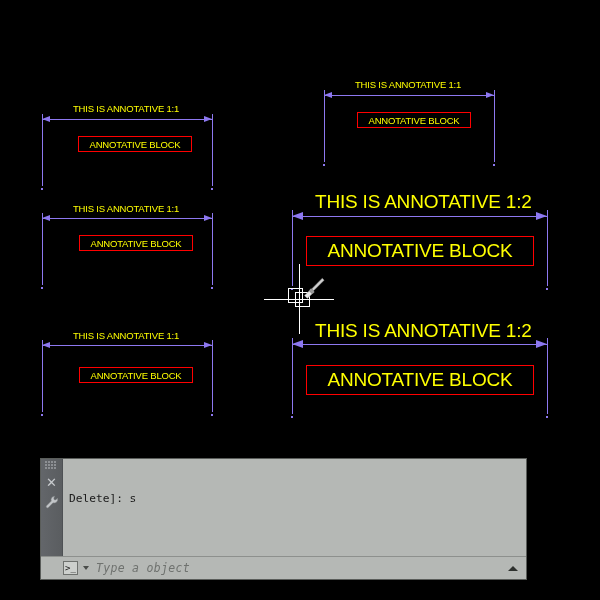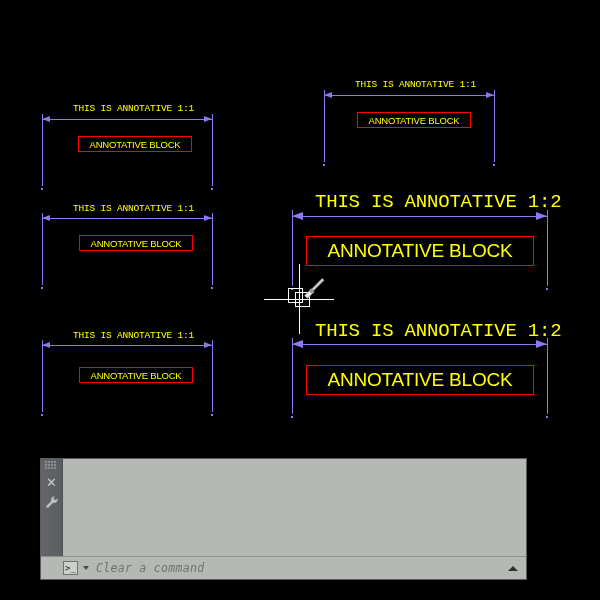--- a/index.html
+++ b/index.html
@@ -62,7 +62,7 @@
     position: absolute;
     color: #ffff00;
     white-space: nowrap;
-    font-family: Liberation Mono, monospace;
+    font-family: Liberation Sans, sans-serif;
     letter-spacing: -0.2px;
   }
 

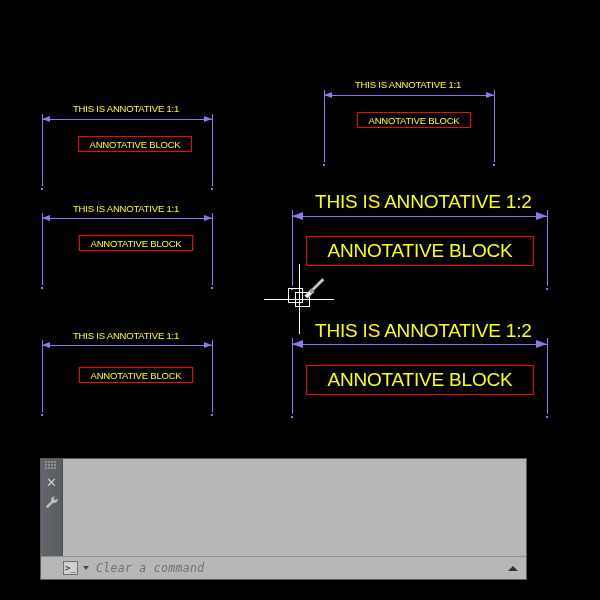--- a/index.html
+++ b/index.html
@@ -331,6 +331,7 @@
       </div>
 
       <div id="cmd-history">
+        <div>Delete]: s</div>
         
         
         

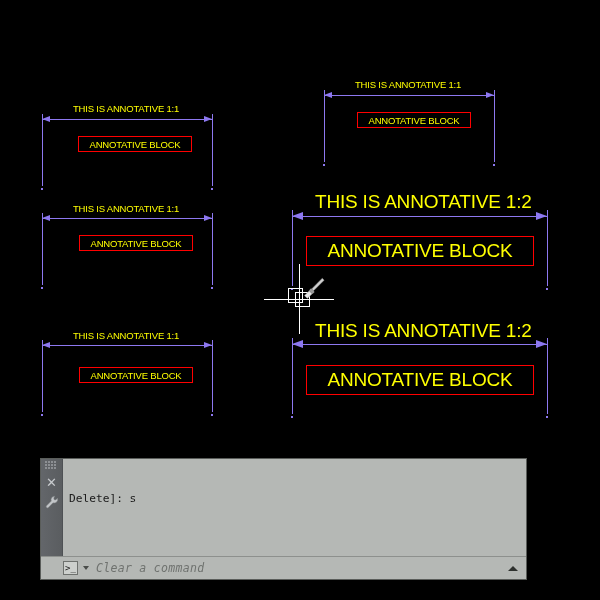--- a/index.html
+++ b/index.html
@@ -343,7 +343,7 @@
     <div id="cmd-input-row">
       <div class="prompt-icon">&gt;_</div>
       <div class="caret-down"></div>
-      <div id="cmd-placeholder">Clear a command</div>
+      <div id="cmd-placeholder">Type a object</div>
       <div class="caret-up"></div>
     </div>
 

